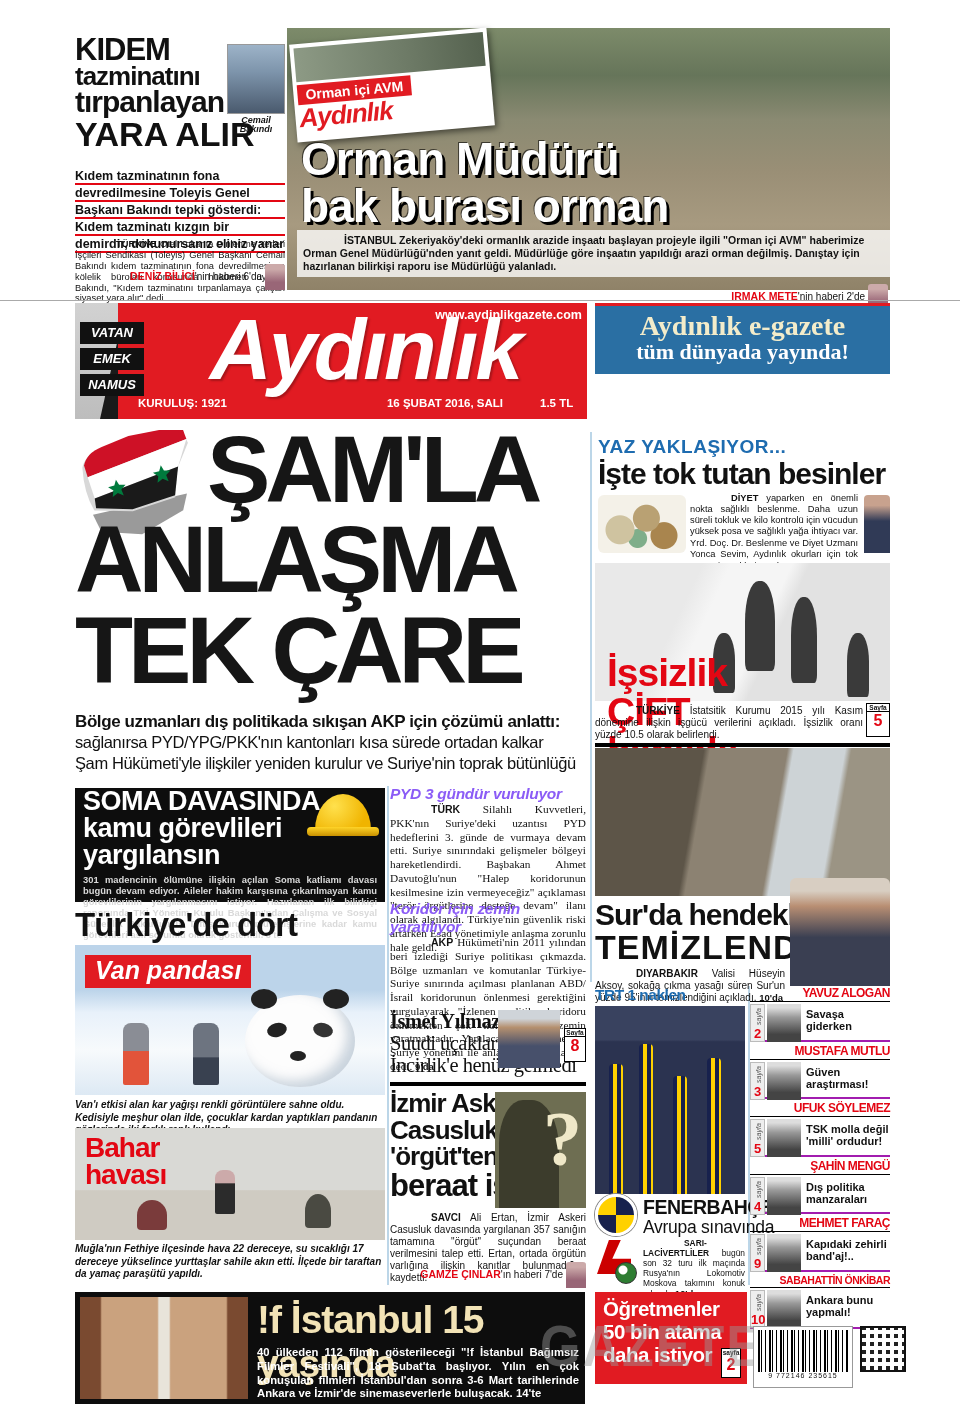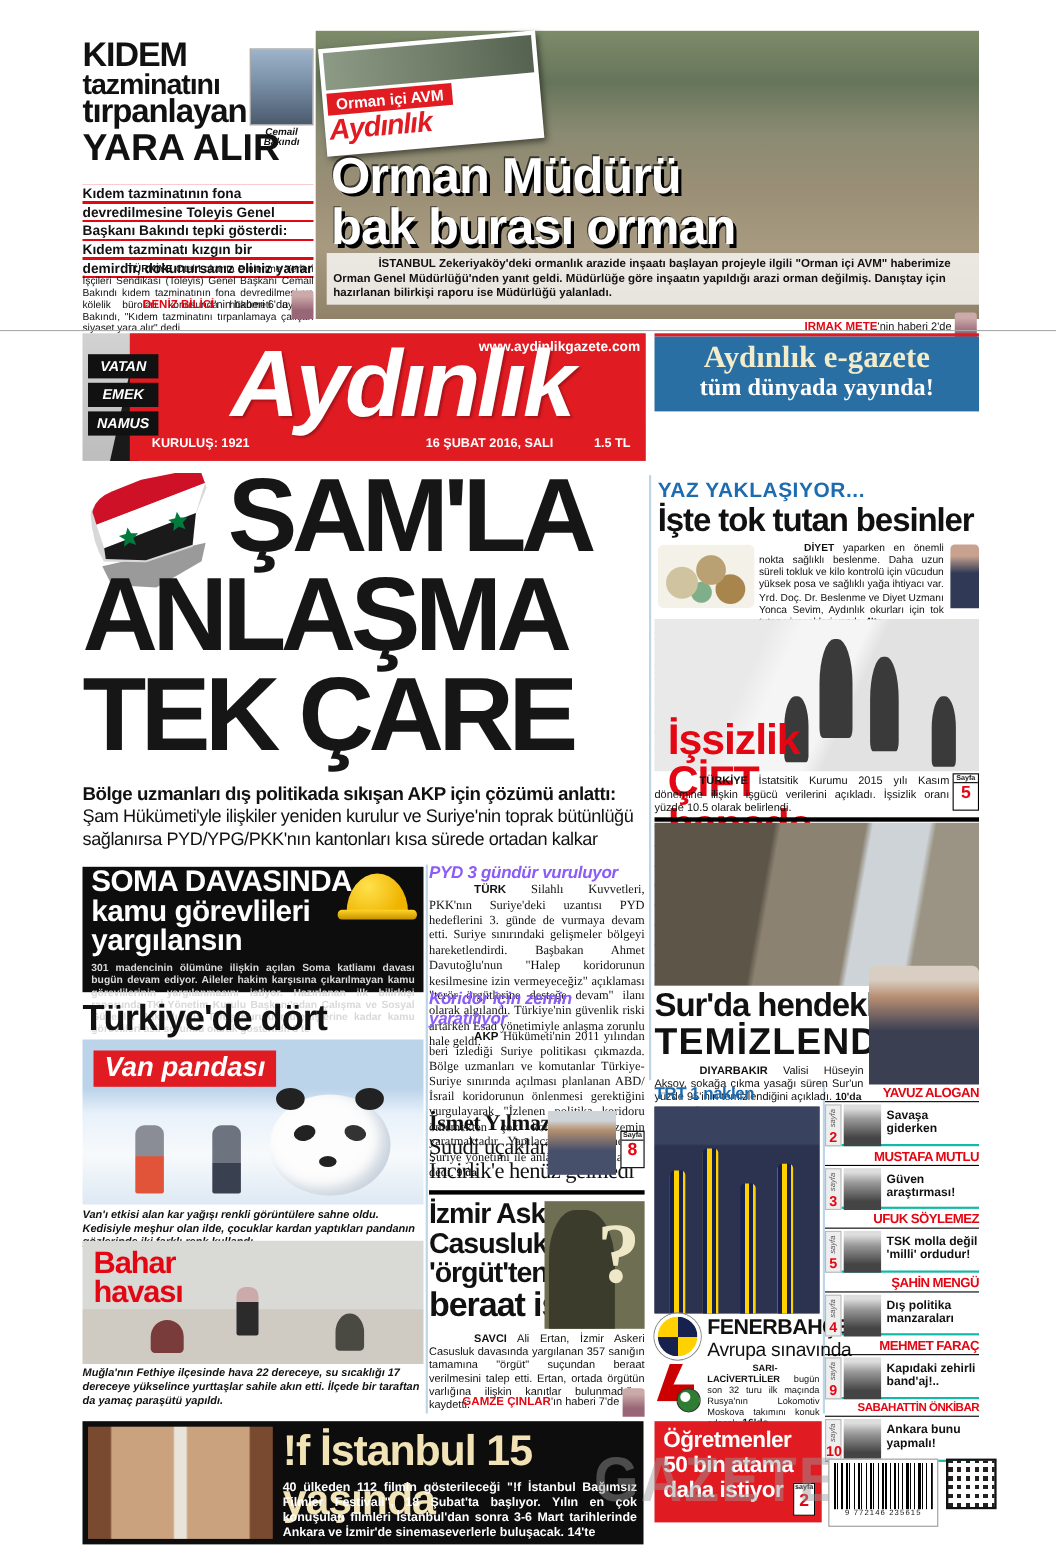--- a/index.html
+++ b/index.html
@@ -262,8 +262,8 @@
   </div>
   <div class="abs" id="lead-deck">
     <div class="b1">Bölge uzmanları dış politikada sıkışan AKP için çözümü anlattı:</div>
+    <div class="r1">sağlanırsa PYD/YPG/PKK'nın kantonları kısa sürede ortadan kalkar</div>
     <div class="r1">Şam Hükümeti'yle ilişkiler yeniden kurulur ve Suriye'nin toprak bütünlüğü</div>
-    <div class="r1">sağlanırsa PYD/YPG/PKK'nın kantonları kısa sürede ortadan kalkar</div>
   </div>
 
   <div class="abs vline" style="left:590px; top:432px; height:550px;"></div>

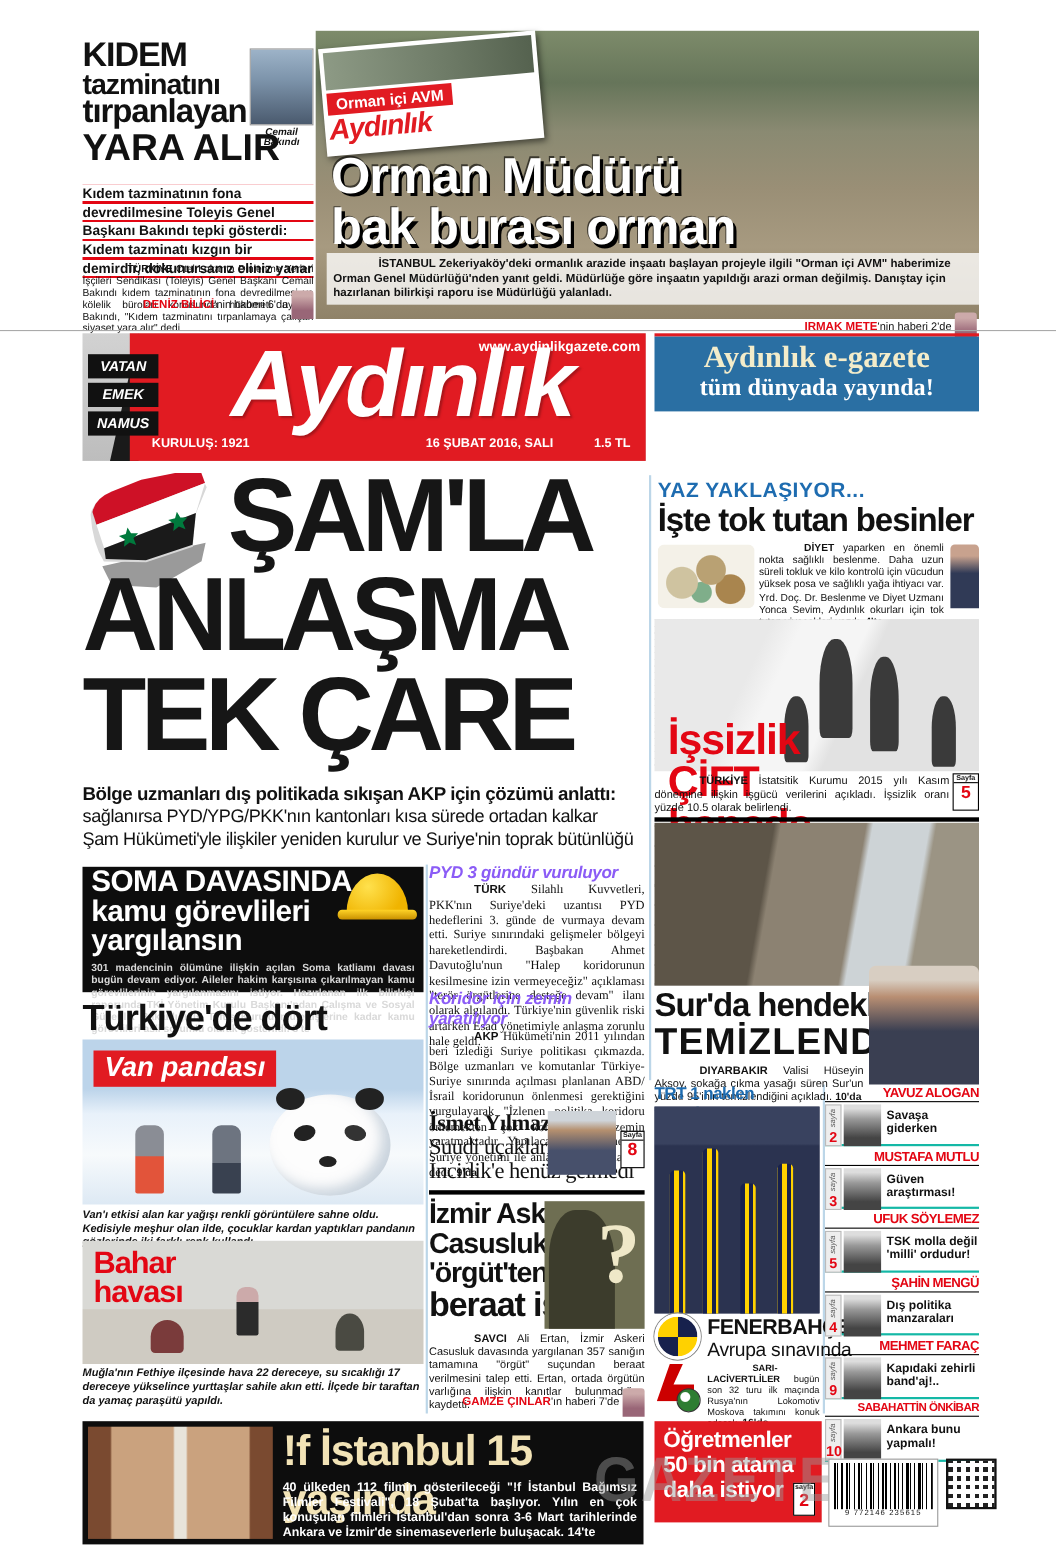--- a/index.html
+++ b/index.html
@@ -163,7 +163,7 @@
 
   
   #cols { left:750px; top:984px; width:140px; }
-  .colm { position:relative; height:57.5px; border-bottom:2px solid #14b8a6; padding-top:2px; }
+  .colm { position:relative; height:57.5px; border-bottom:2px solid #a21caf; padding-top:2px; }
   .colm .nm { color:#e30613; font-weight:800; font-size:12px; text-align:right; letter-spacing:-0.5px; border-bottom:1px solid #000; padding-bottom:1px; }
   .colm .row { position:relative; height:38px; margin-top:2px; }
   .colm .sayfa { position:absolute; left:0; top:0; width:15px; height:38px; background:#eee; border:1px solid #bbb; }

